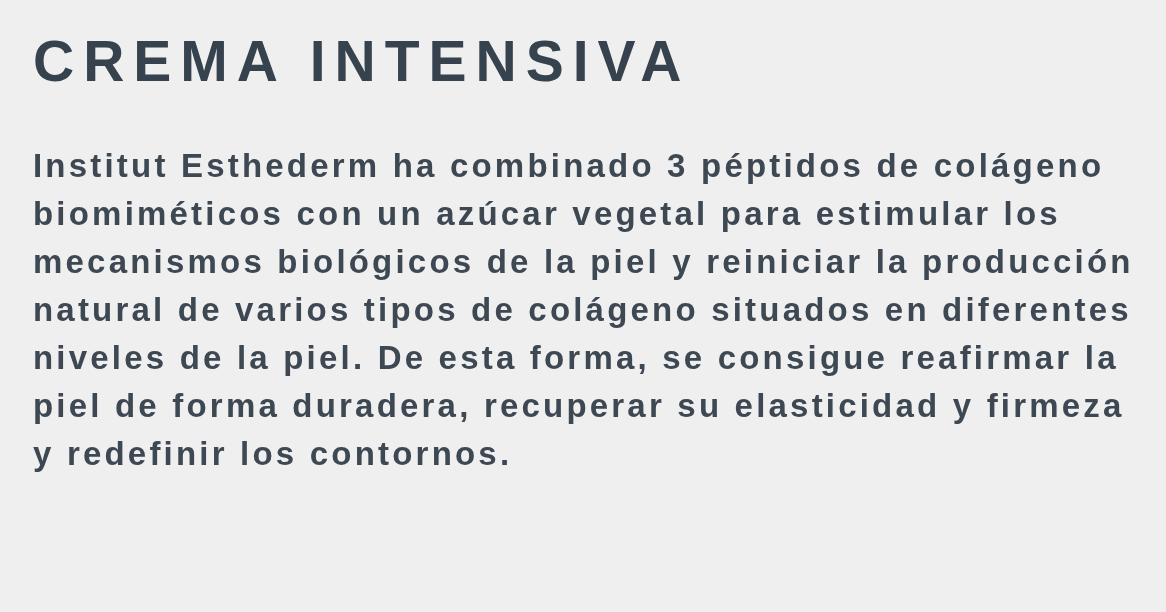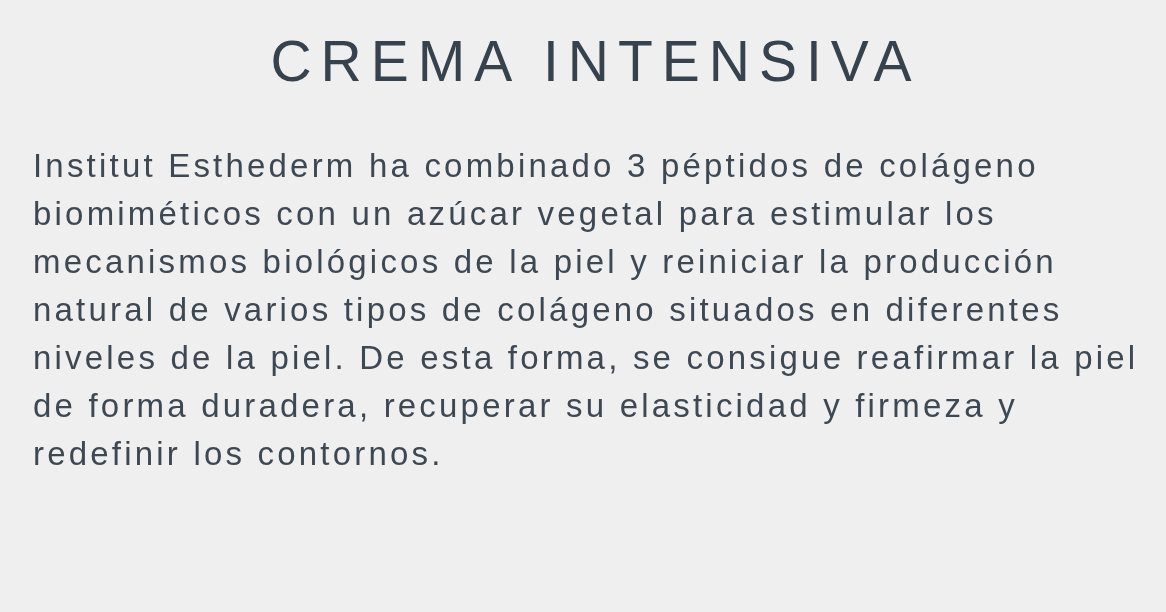--- a/index.html
+++ b/index.html
@@ -28,12 +28,11 @@
   .title {
     margin: 11px 0 0 0;
     font-size: 57px;
-    font-weight: 400;
+    font-weight: 700;
     line-height: 100px;
     letter-spacing: 9px;
     color: var(--heading-color, #36424d);
     text-transform: uppercase;
-    text-align: center;
   }
   .title-line {
     display: block;

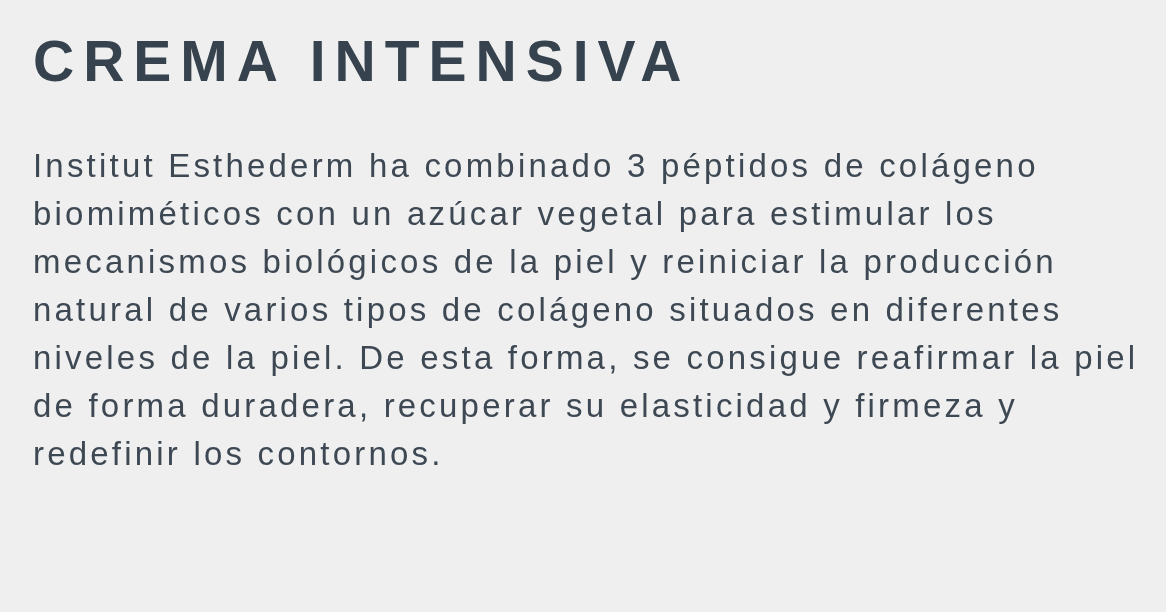--- a/index.html
+++ b/index.html
@@ -41,7 +41,7 @@
   .description {
     margin: 31px 0 0 0;
     font-size: 33px;
-    font-weight: 400;
+    font-weight: 700;
     line-height: 48px;
     letter-spacing: 3.2px;
     color: var(--body-color, #3d4853);

